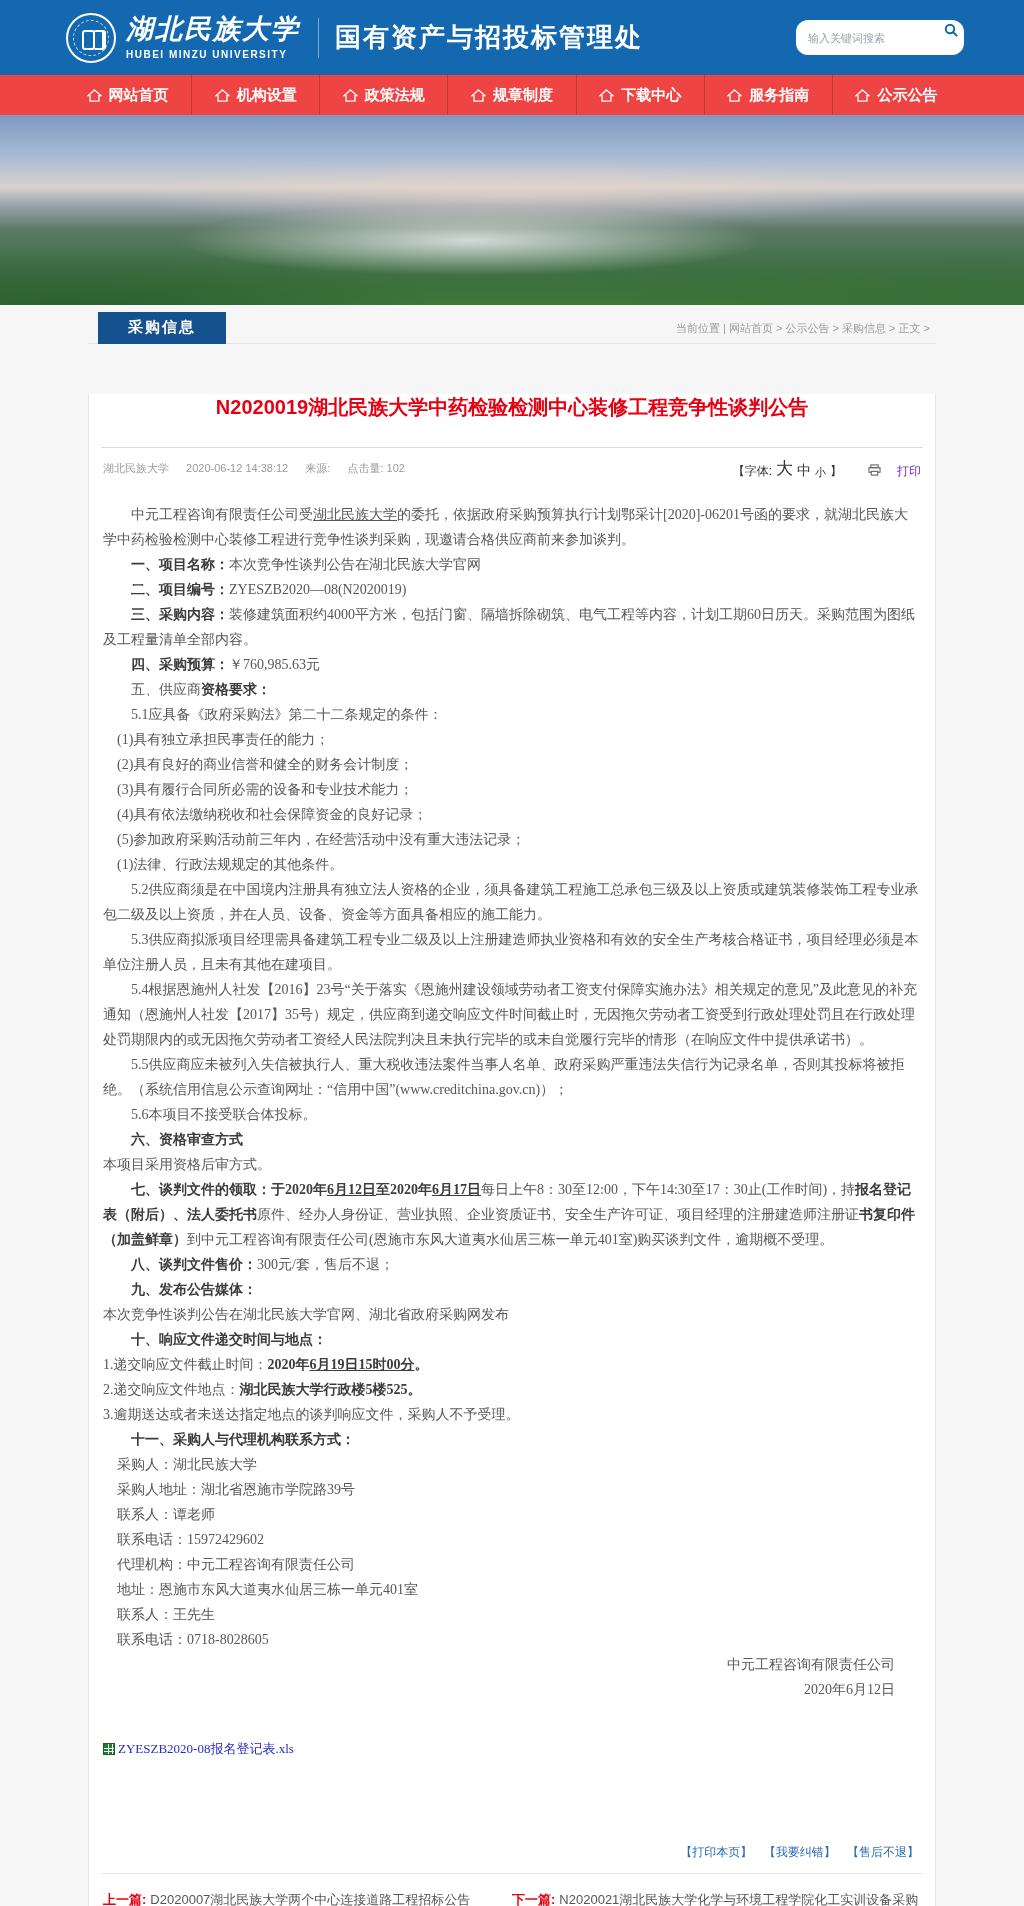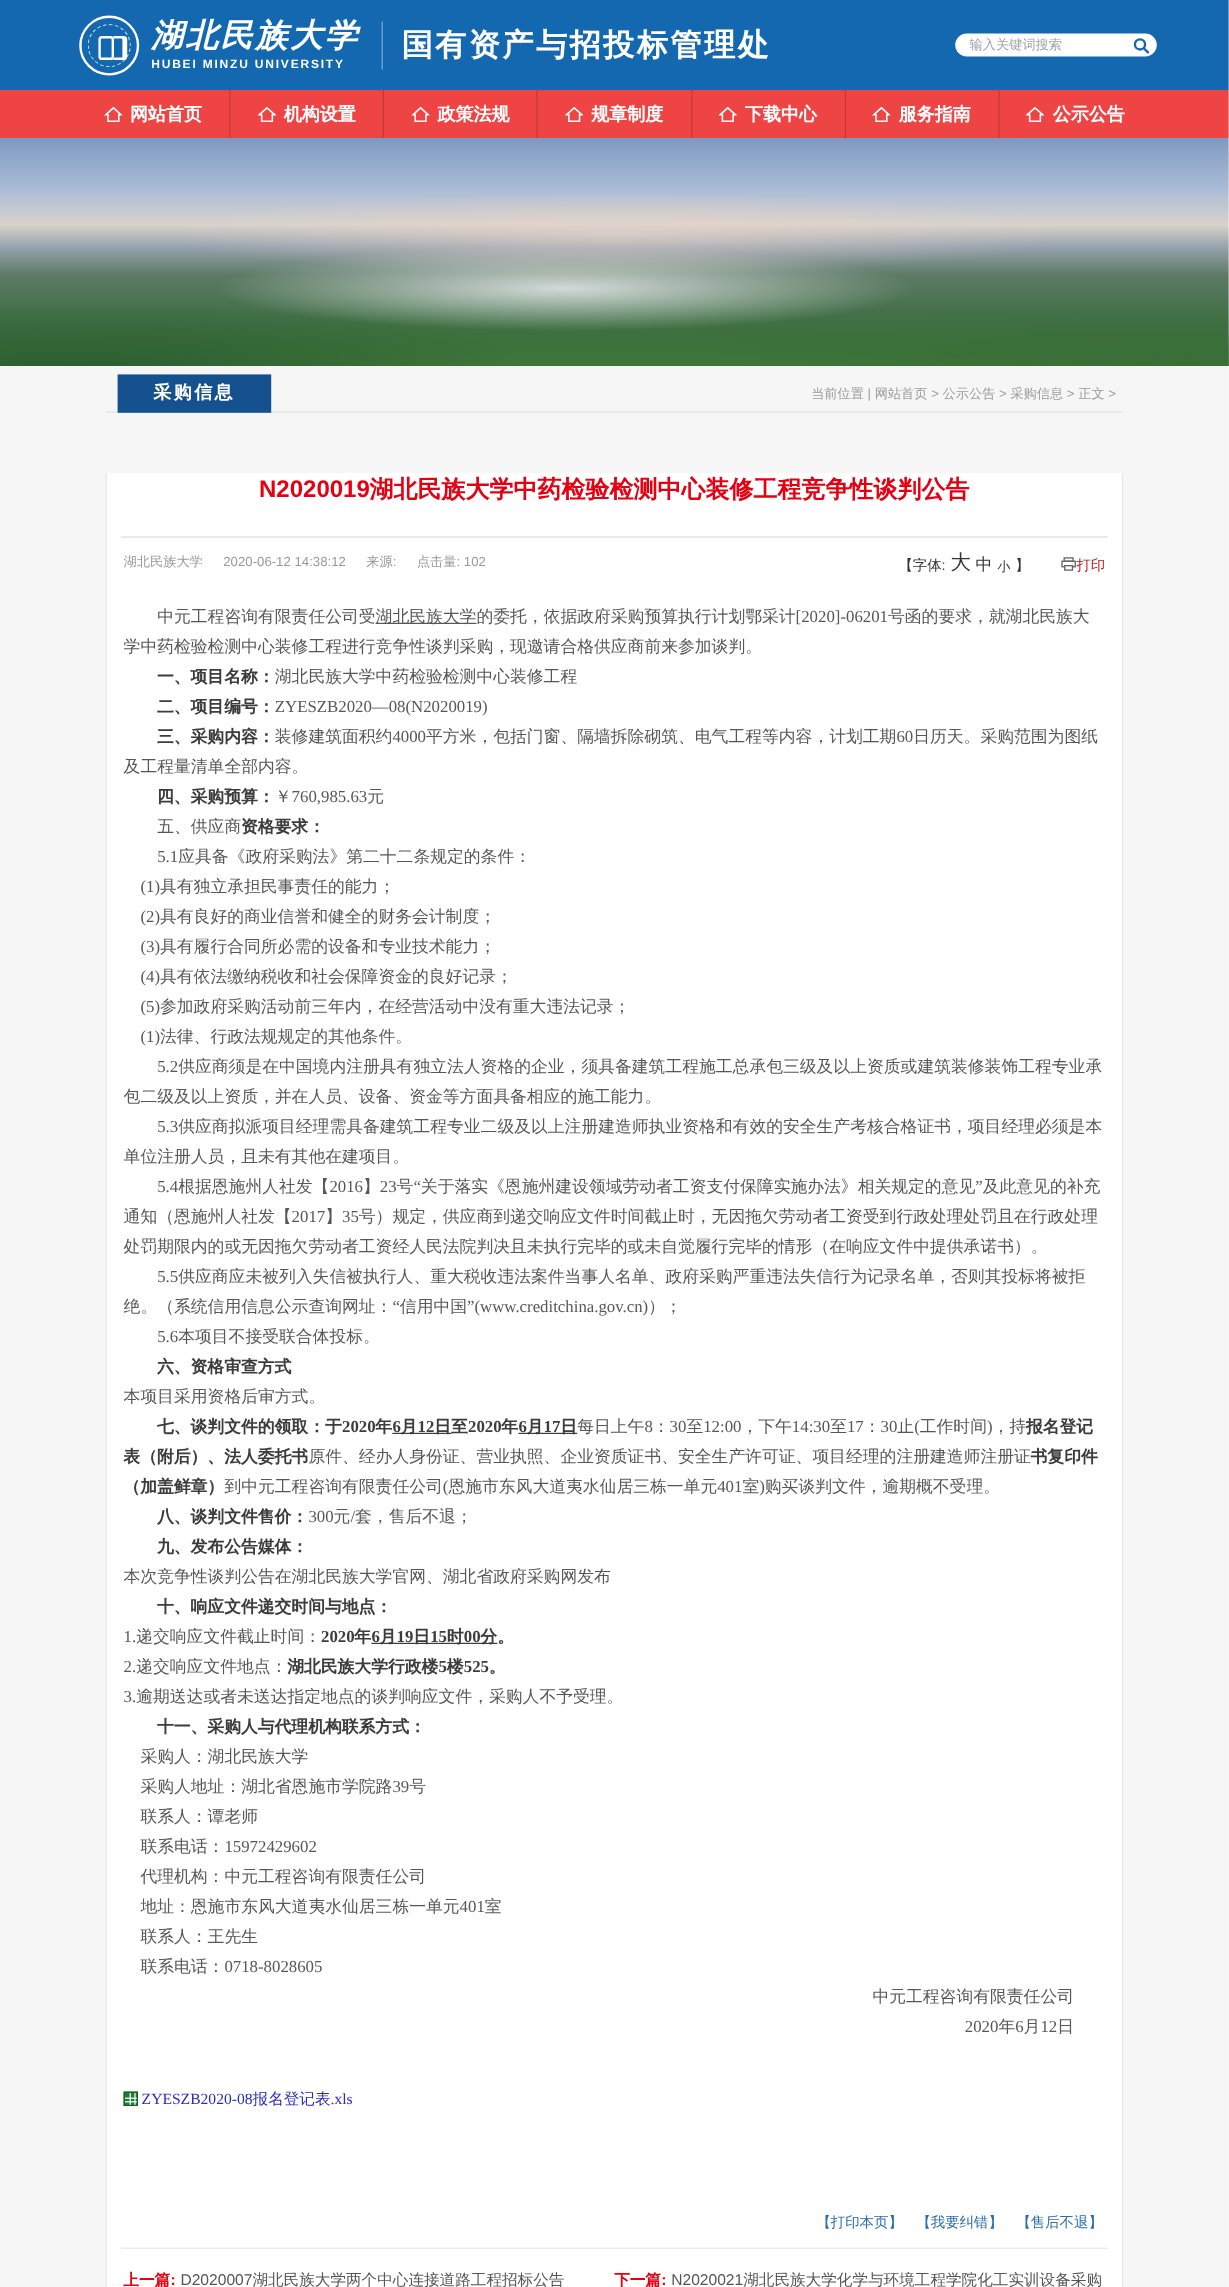--- a/index.html
+++ b/index.html
@@ -22,7 +22,7 @@
   .dept-sep { width:1px; height:40px; background:rgba(255,255,255,.45); margin:0 16px 0 18px; }
   .dept-name { color:#fff; font-size:26px; font-weight:bold; letter-spacing:2px; }
   .search-box { margin-left:auto; position:relative; }
-  .search-box input { width:168px; height:19px; border:none; border-radius:12px; padding:0 30px 0 12px; font-size:11px; color:#333; outline:none; background:#fff;font-family:Liberation Serif, serif; }
+  .search-box input { width:168px; height:35px; border:none; border-radius:12px; padding:0 30px 0 12px; font-size:11px; color:#333; outline:none; background:#fff;font-family:Liberation Serif, serif; }
   .search-box input::placeholder { color:#9aa4ad; }
   .search-btn { position:absolute; right:2px; top:1px; width:22px; height:21px; border:none; background:transparent; cursor:pointer; display:flex; align-items:center; justify-content:center; }
 

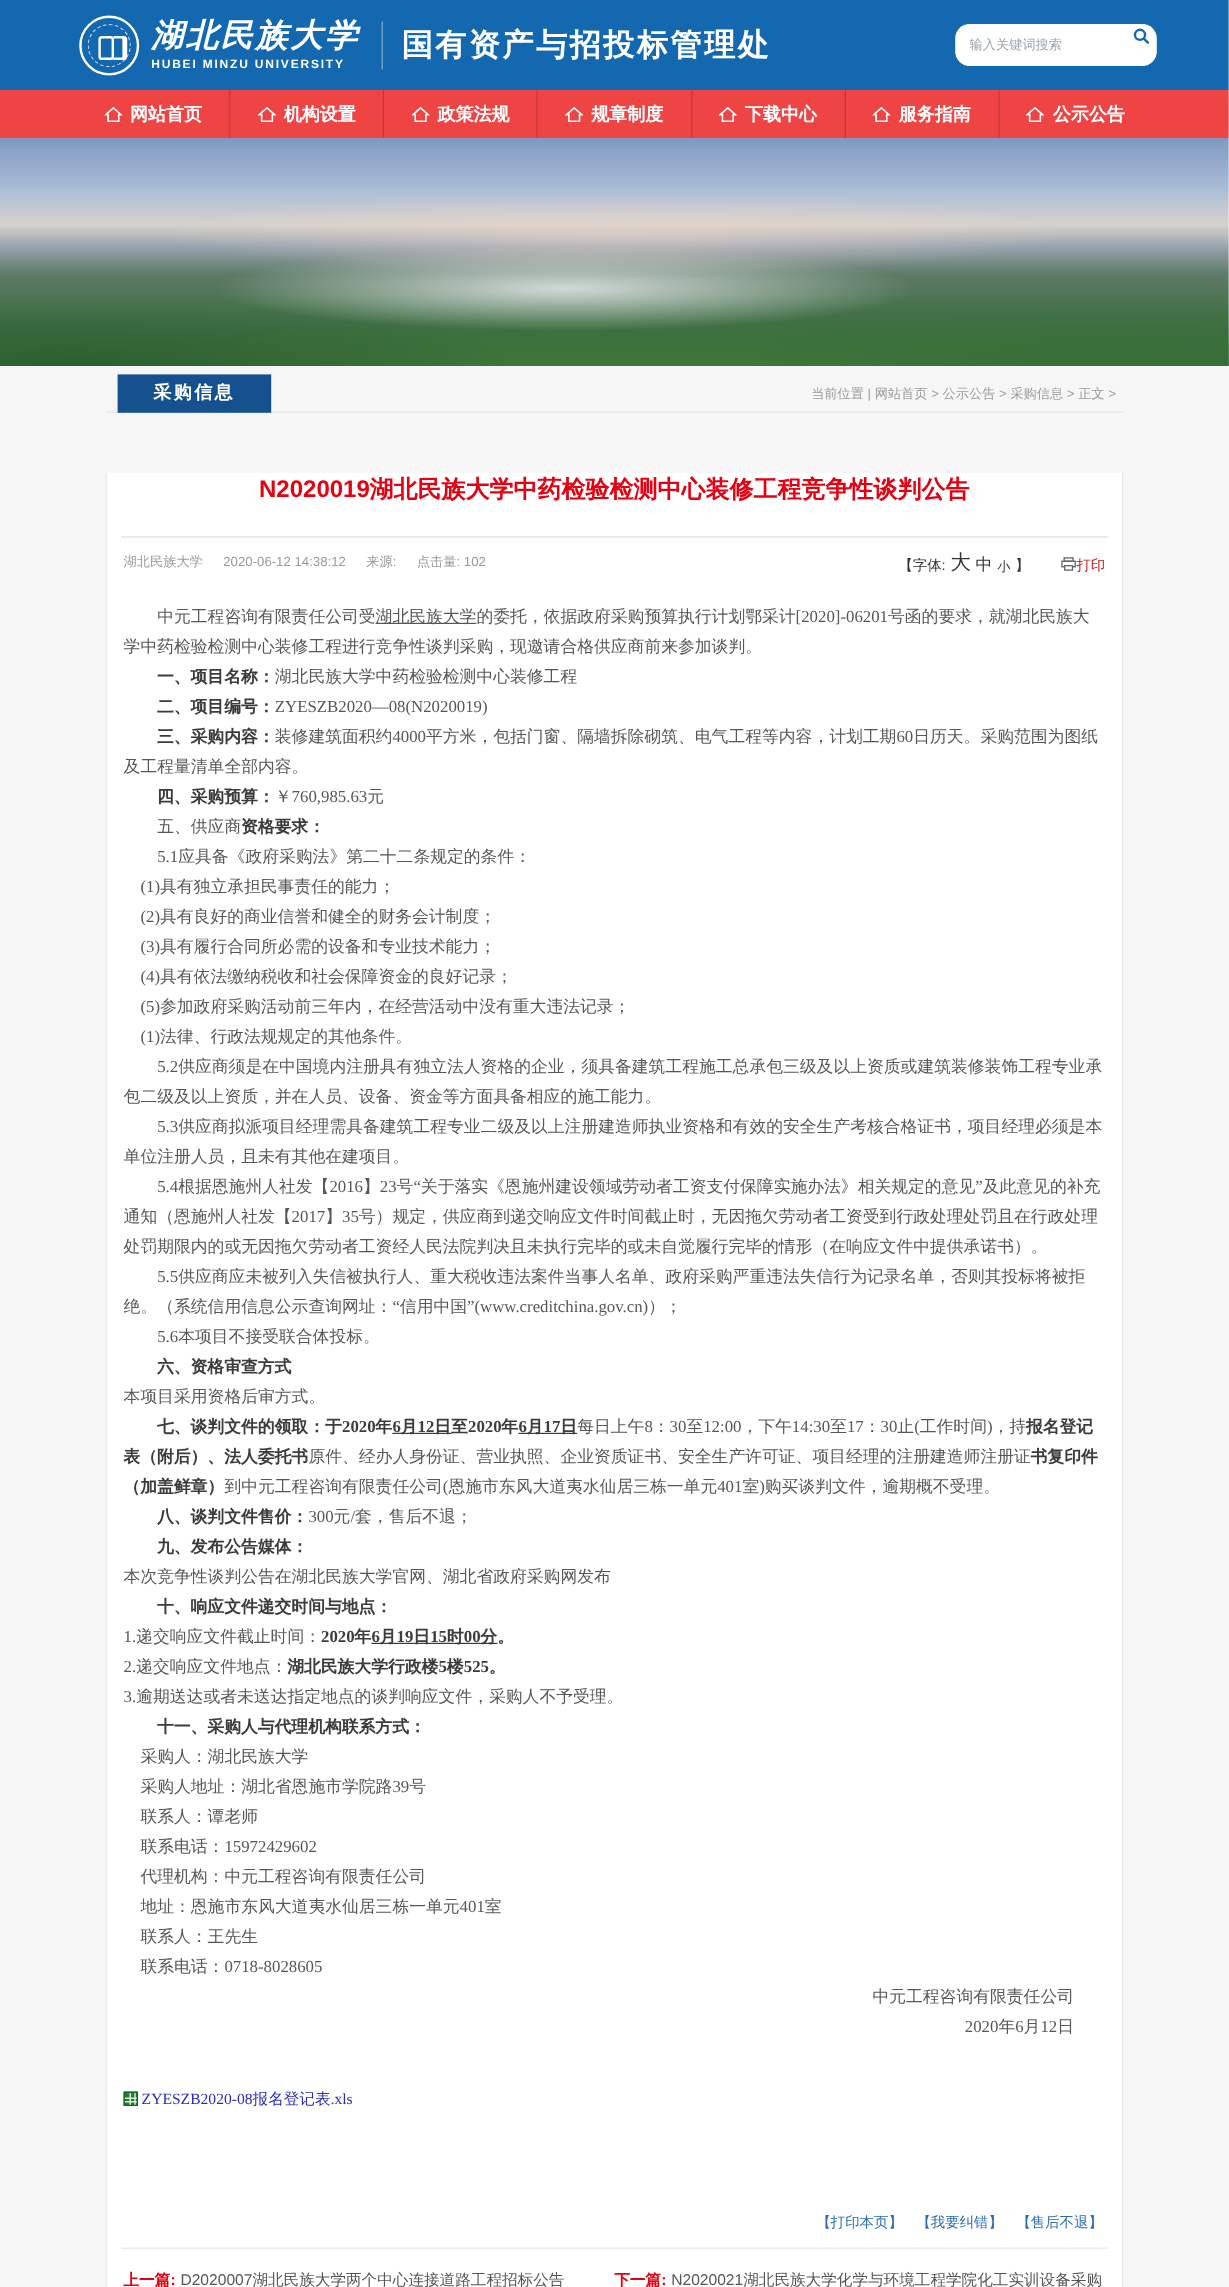--- a/index.html
+++ b/index.html
@@ -57,7 +57,7 @@
   .meta-left span { margin-right:14px; }
   .meta-right { display:flex; align-items:flex-end; gap:4px; color:#333; font-size:12px; }
   .fs-l { font-size:17px; cursor:pointer; } .fs-m { font-size:14px; cursor:pointer; } .fs-s { font-size:11px; cursor:pointer; }
-  .print-link { display:inline-flex; align-items:center; gap:0; margin-left:22px; color:#b91c1c; cursor:pointer; }
+  .print-link { display:inline-flex; align-items:center; gap:16px; margin-left:22px; color:#6d28d9; cursor:pointer; }
 
   .article-body { padding:16px 4px 0; font-family:"Liberation Serif","DejaVu Serif",serif; font-size:14px; color:#575757; line-height:25px; }
   .article-body p { margin:0; }

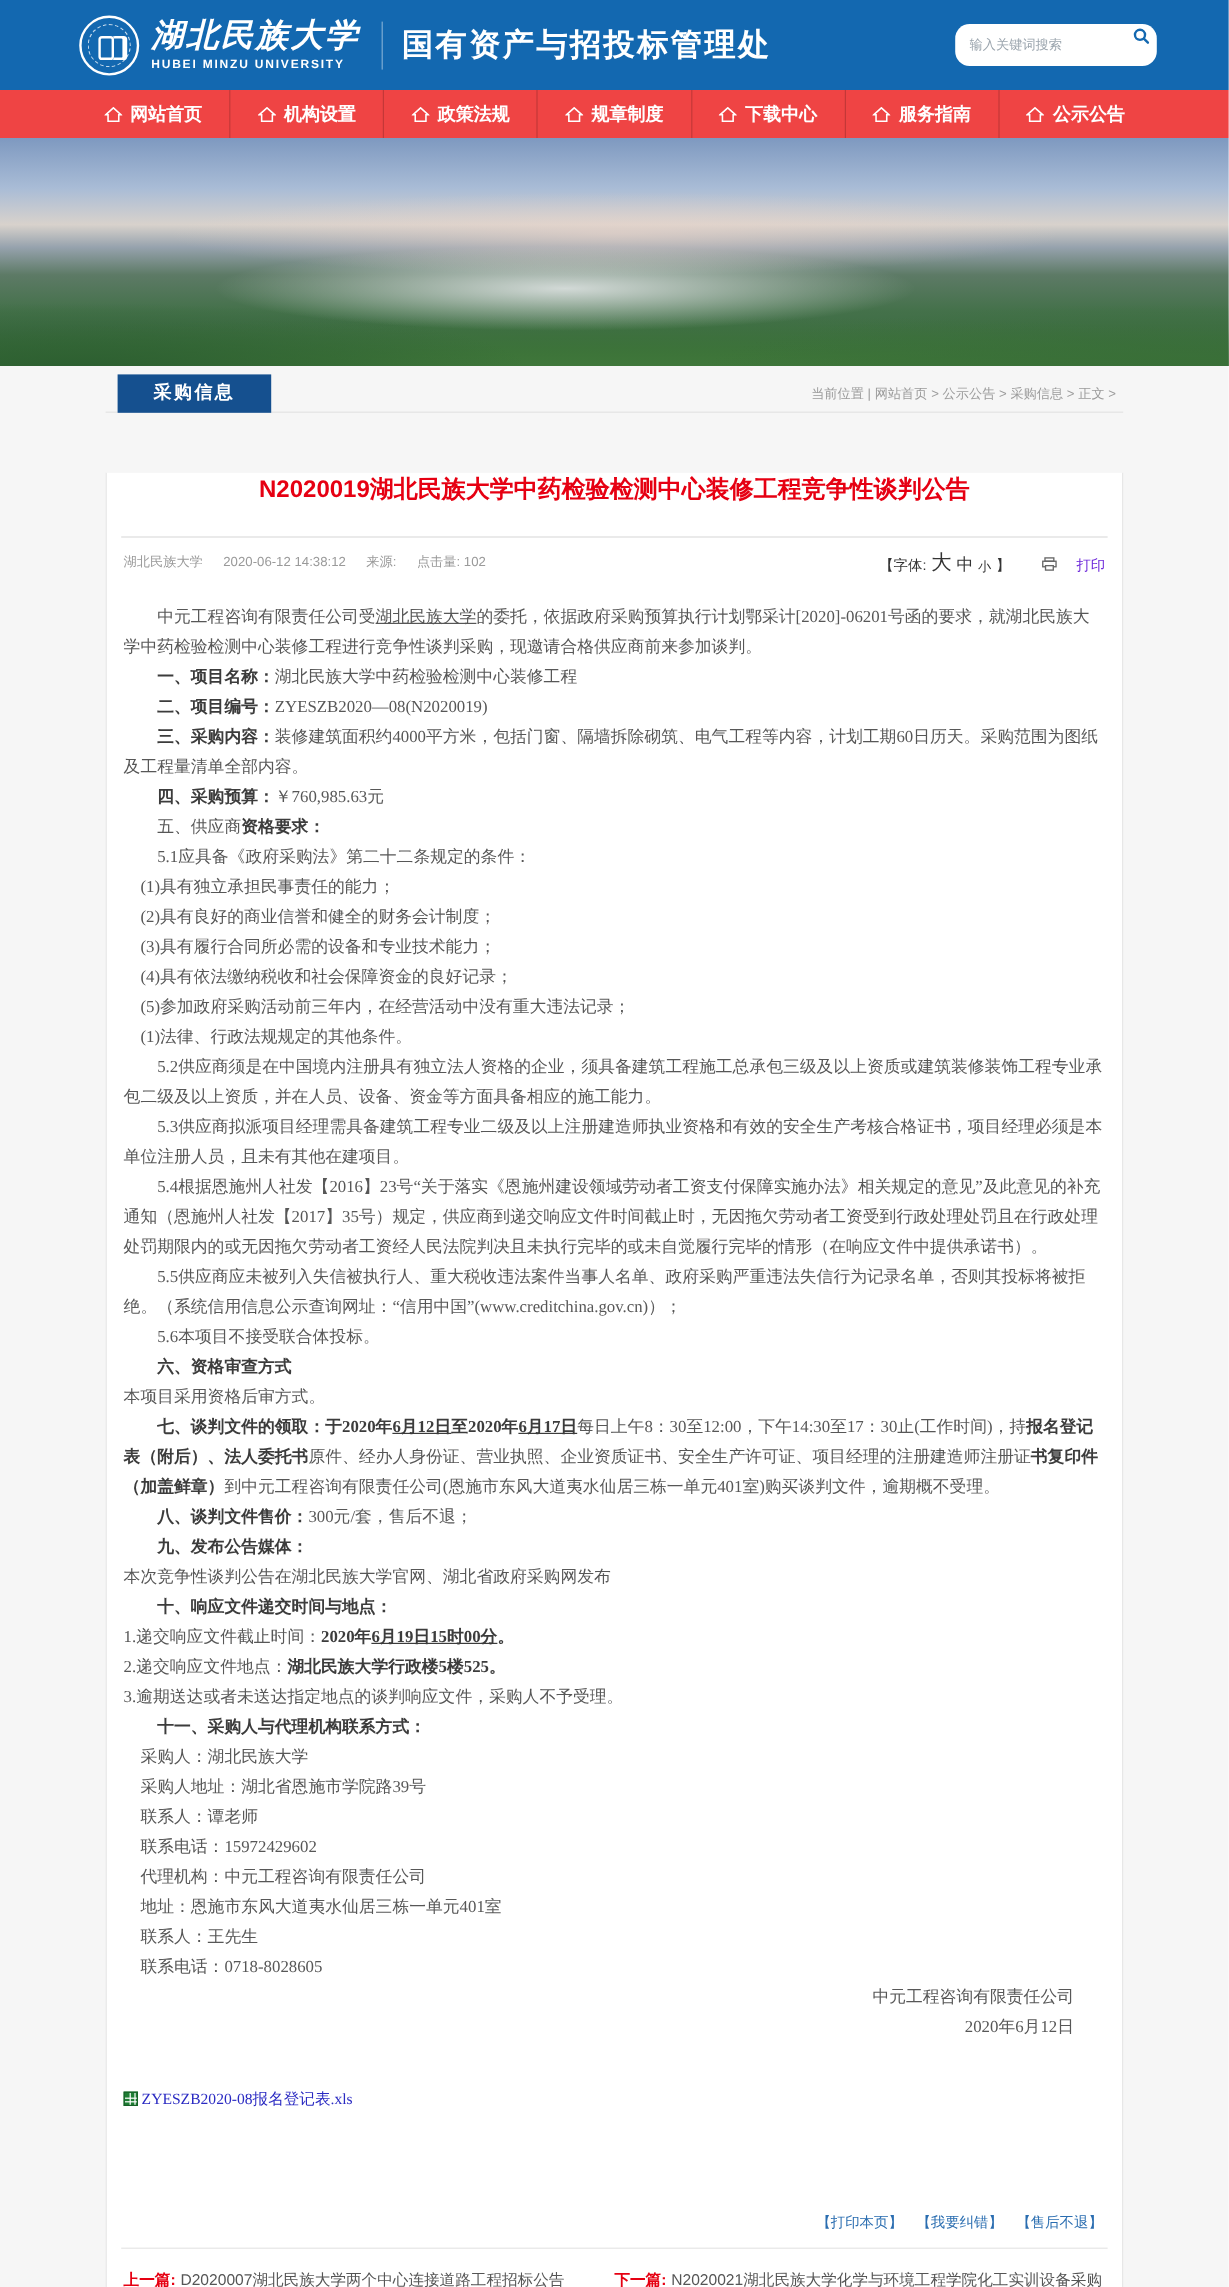--- a/index.html
+++ b/index.html
@@ -205,7 +205,7 @@
 
     <div class="article-body">
         <p class="ind2"><span>中元工程咨询有限责任公司受</span><span class="u">湖北民族大学</span><span>的委托，依据政府采购预算执行计划鄂采计[2020]-06201号函的要求，就湖北民族大学中药检验检测中心装修工程进行竞争性谈判采购，现邀请合格供应商前来参加谈判。</span></p>
-        <p class="ind2"><span class="b">一、项目名称：</span><span>湖北民族大学中药检验检测中心装修工程</span></p>
+        <p class="ind2"><span class="b">一、项目名称：</span><span>本次竞争性谈判公告在湖北民族大学官网</span></p>
         <p class="ind2"><span class="b">二、项目编号：</span><span>ZYESZB2020—08(N2020019)</span></p>
         <p class="ind2"><span class="b">三、采购内容：</span><span>装修建筑面积约4000平方米，包括门窗、隔墙拆除砌筑、电气工程等内容，计划工期60日历天。采购范围为图纸及工程量清单全部内容。</span></p>
         <p class="ind2"><span class="b">四、采购预算：</span><span>￥760,985.63元</span></p>

